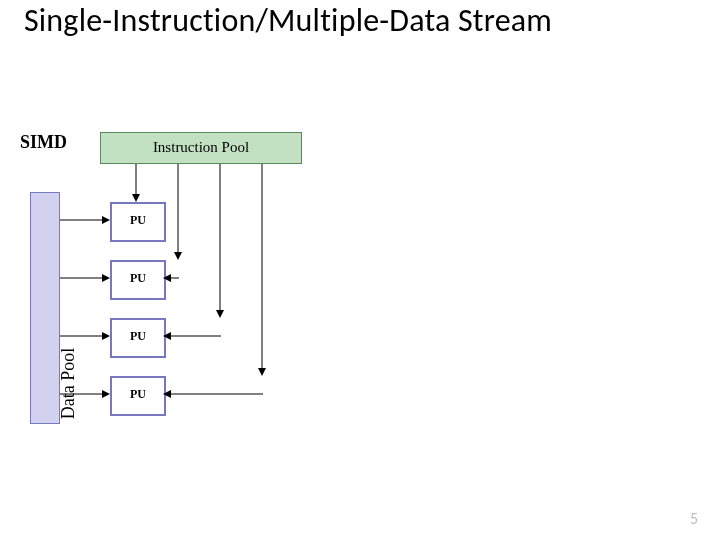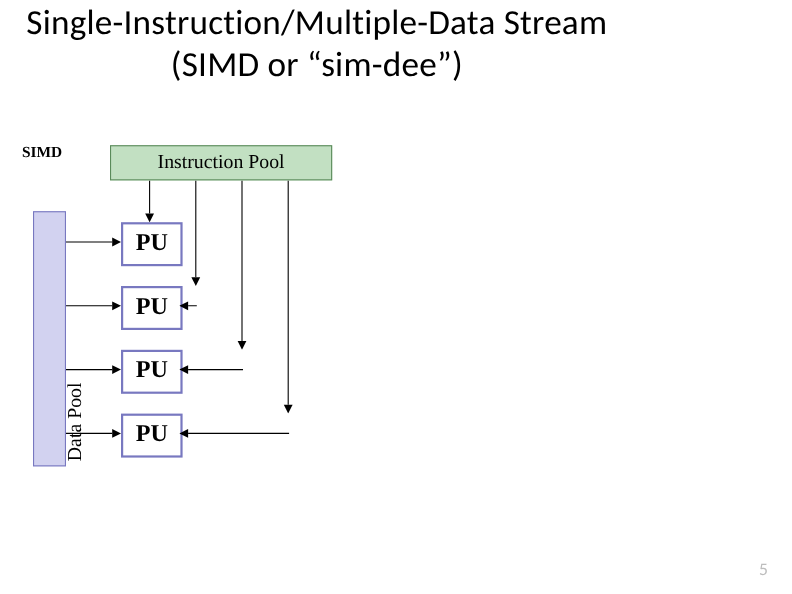--- a/index.html
+++ b/index.html
@@ -24,7 +24,6 @@
 <div class="slide">
   <div class="title">
     <span>Single-Instruction/Multiple-Data Stream</span><br>
-    <span>(SIMD or “sim-dee”)</span>
   </div>
 
   <div class="diagram">

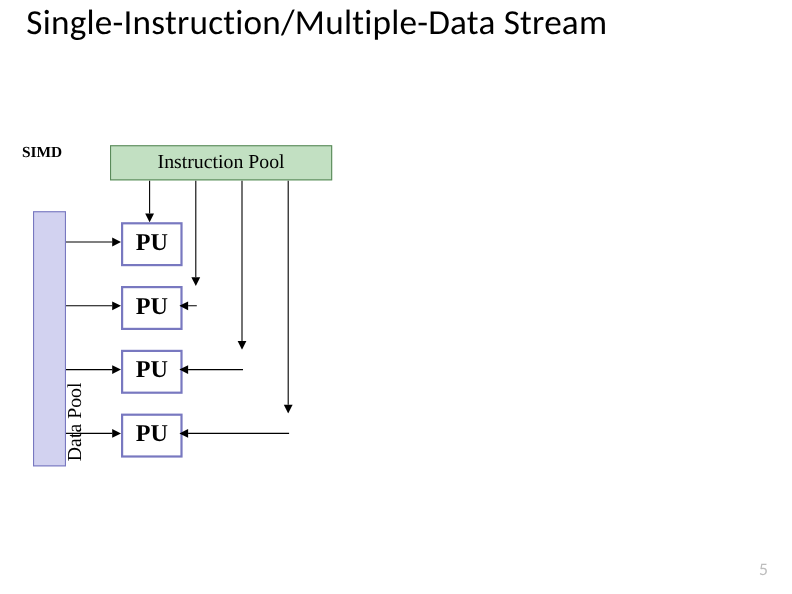--- a/index.html
+++ b/index.html
@@ -6,7 +6,7 @@
   .slide{position:relative;width:720px;height:540px;background:#fff;}
   .title{position:absolute;top:2px;left:0;width:576px;text-align:center;font-size:32px;line-height:1.2;letter-spacing:.2px;}
   .diagram{position:absolute;top:132px;left:20px;width:320px;height:310px;}
-  .simd-label{position:absolute;top:0;left:0;font-family:"Times New Roman",serif;font-weight:bold;font-size:14px;}
+  .simd-label{position:absolute;top:0;left:0;font-family:"Times New Roman",serif;font-weight:bold;font-size:18px;}
   .inst-pool{position:absolute;top:0;left:80px;width:200px;height:30px;border:1px solid #5a8a5a;background:#c2e0c2;font-family:"Times New Roman",serif;font-size:18px;text-align:center;line-height:28px;}
   .data-pool{position:absolute;top:60px;left:10px;width:28px;height:230px;border:1px solid #7878c0;background:#d2d2f0;}
   .data-pool-label{position:absolute;top:180px;left:-78px;width:230px;transform:rotate(-90deg);transform-origin:50% 50%;font-family:"Times New Roman",serif;font-size:18px;text-align:center;}

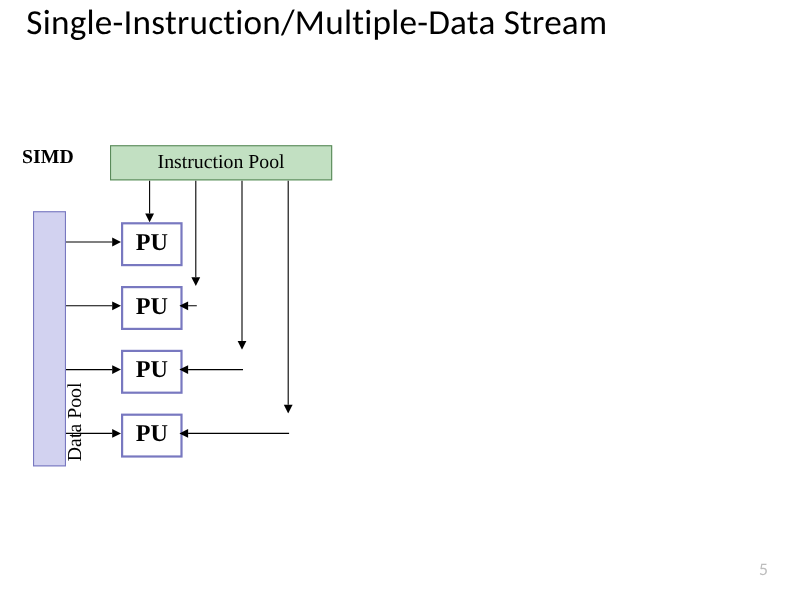--- a/index.html
+++ b/index.html
@@ -7,7 +7,7 @@
   .title{position:absolute;top:2px;left:0;width:576px;text-align:center;font-size:32px;line-height:1.2;letter-spacing:.2px;}
   .diagram{position:absolute;top:132px;left:20px;width:320px;height:310px;}
   .simd-label{position:absolute;top:0;left:0;font-family:"Times New Roman",serif;font-weight:bold;font-size:18px;}
-  .inst-pool{position:absolute;top:0;left:80px;width:200px;height:30px;border:1px solid #5a8a5a;background:#c2e0c2;font-family:"Times New Roman",serif;font-size:18px;text-align:center;line-height:28px;}
+  .inst-pool{position:absolute;top:0;left:80px;width:200px;height:30px;border:1px solid #5a8a5a;background:#c2e0c2;font-family:"Times New Roman",serif;font-size:15px;text-align:center;line-height:28px;}
   .data-pool{position:absolute;top:60px;left:10px;width:28px;height:230px;border:1px solid #7878c0;background:#d2d2f0;}
   .data-pool-label{position:absolute;top:180px;left:-78px;width:230px;transform:rotate(-90deg);transform-origin:50% 50%;font-family:"Times New Roman",serif;font-size:18px;text-align:center;}
   .pu{position:absolute;left:90px;width:52px;height:36px;border:2px solid #7878c0;background:#fff;font-family:"Times New Roman",serif;font-weight:bold;font-size:22px;text-align:center;line-height:32px;}

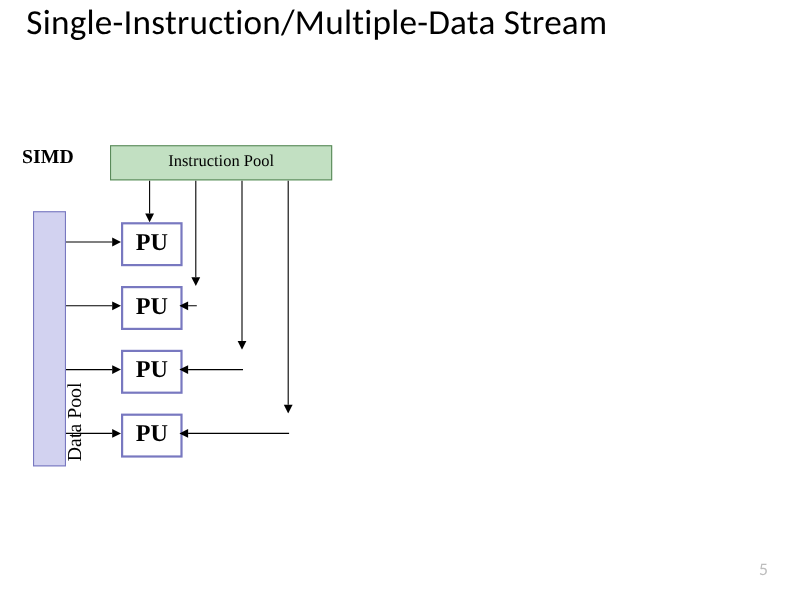--- a/index.html
+++ b/index.html
@@ -10,7 +10,7 @@
   .inst-pool{position:absolute;top:0;left:80px;width:200px;height:30px;border:1px solid #5a8a5a;background:#c2e0c2;font-family:"Times New Roman",serif;font-size:15px;text-align:center;line-height:28px;}
   .data-pool{position:absolute;top:60px;left:10px;width:28px;height:230px;border:1px solid #7878c0;background:#d2d2f0;}
   .data-pool-label{position:absolute;top:180px;left:-78px;width:230px;transform:rotate(-90deg);transform-origin:50% 50%;font-family:"Times New Roman",serif;font-size:18px;text-align:center;}
-  .pu{position:absolute;left:90px;width:52px;height:36px;border:2px solid #7878c0;background:#fff;font-family:"Times New Roman",serif;font-weight:bold;font-size:22px;text-align:center;line-height:32px;}
+  .pu{position:absolute;left:90px;width:52px;height:36px;border:2px solid #7878c0;background:#fff;font-family:"Times New Roman",serif;font-weight:bold;font-size:12px;text-align:center;line-height:32px;}
   .arrow{position:absolute;}
   .arrow svg{display:block;}
   .bullets{position:absolute;top:130px;left:360px;width:330px;font-size:24px;line-height:1.2;}

